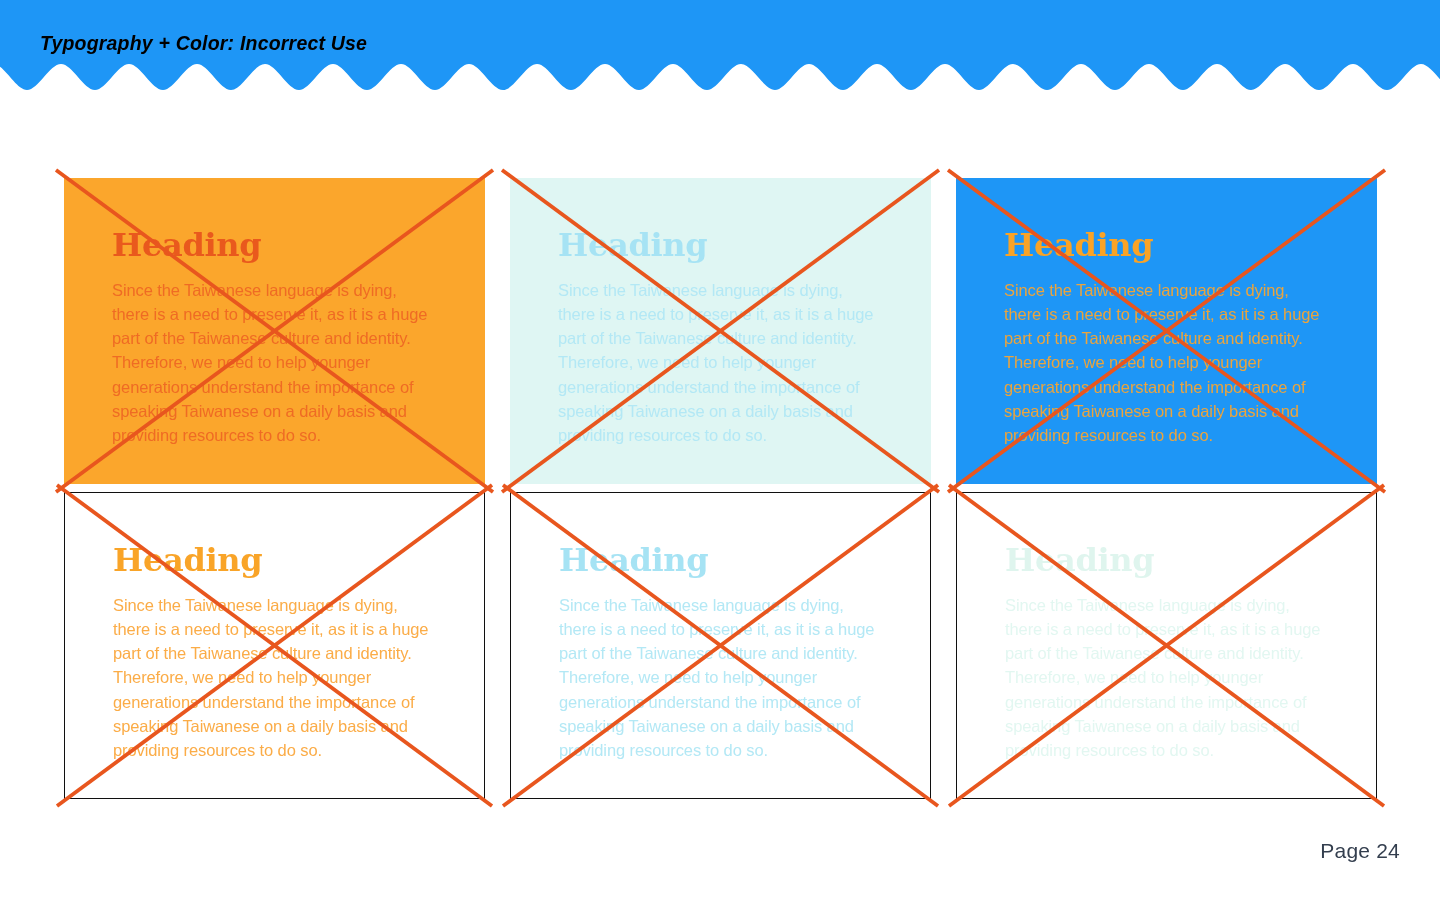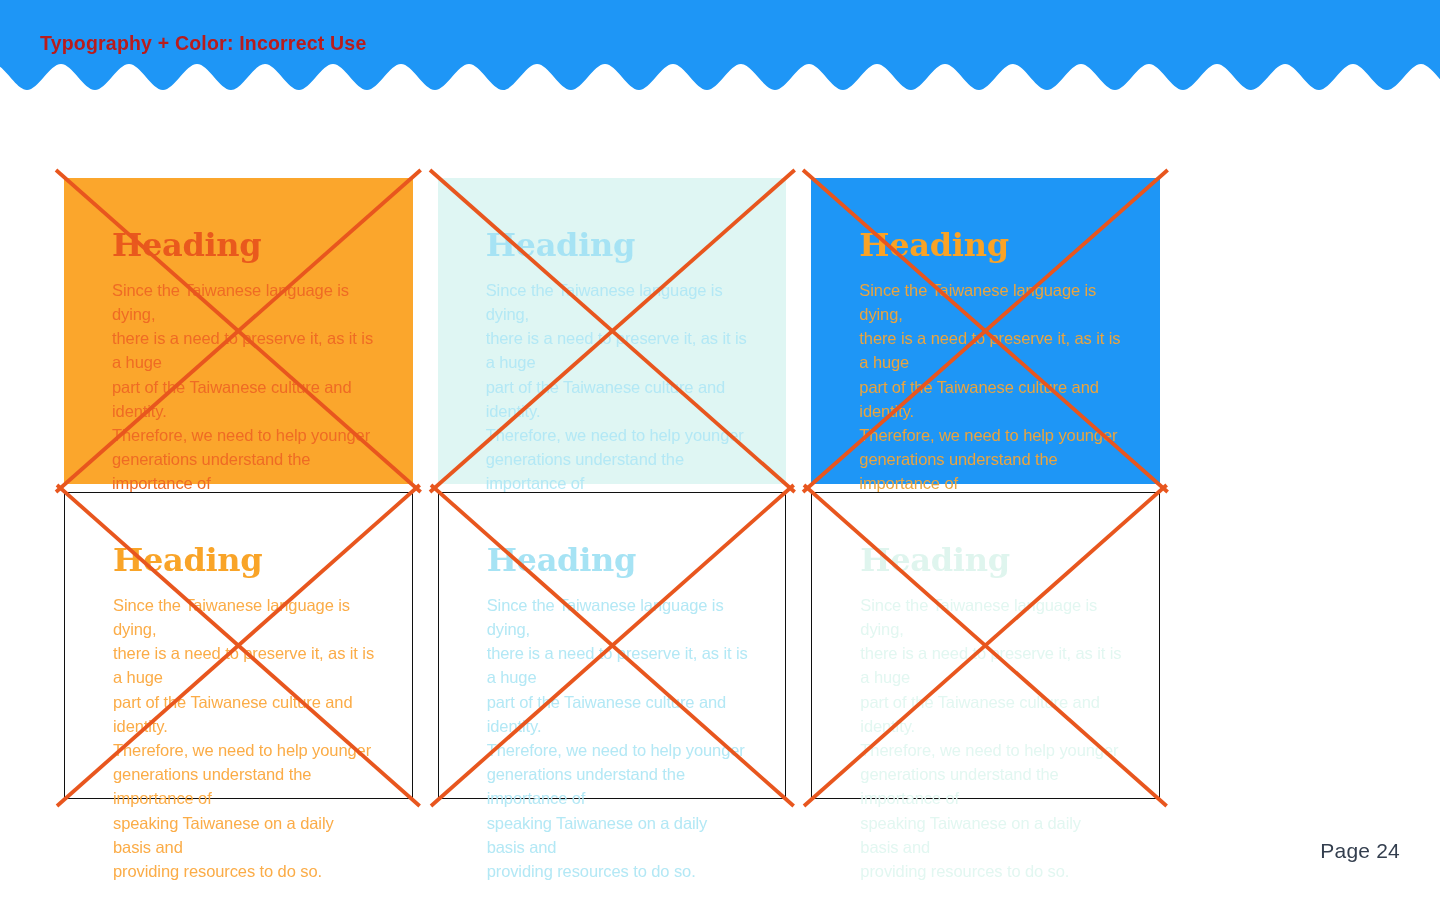--- a/index.html
+++ b/index.html
@@ -73,7 +73,7 @@
   <svg class="wave-svg" width="1440" height="30" viewBox="0 0 1440 30">
       <path d="M -41 28 c 11.33 0 22.67 -26 34 -26 c 11.33 0 22.67 26 34 26 c 11.33 0 22.67 -26 34 -26 c 11.33 0 22.67 26 34 26 c 11.33 0 22.67 -26 34 -26 c 11.33 0 22.67 26 34 26 c 11.33 0 22.67 -26 34 -26 c 11.33 0 22.67 26 34 26 c 11.33 0 22.67 -26 34 -26 c 11.33 0 22.67 26 34 26 c 11.33 0 22.67 -26 34 -26 c 11.33 0 22.67 26 34 26 c 11.33 0 22.67 -26 34 -26 c 11.33 0 22.67 26 34 26 c 11.33 0 22.67 -26 34 -26 c 11.33 0 22.67 26 34 26 c 11.33 0 22.67 -26 34 -26 c 11.33 0 22.67 26 34 26 c 11.33 0 22.67 -26 34 -26 c 11.33 0 22.67 26 34 26 c 11.33 0 22.67 -26 34 -26 c 11.33 0 22.67 26 34 26 c 11.33 0 22.67 -26 34 -26 c 11.33 0 22.67 26 34 26 c 11.33 0 22.67 -26 34 -26 c 11.33 0 22.67 26 34 26 c 11.33 0 22.67 -26 34 -26 c 11.33 0 22.67 26 34 26 c 11.33 0 22.67 -26 34 -26 c 11.33 0 22.67 26 34 26 c 11.33 0 22.67 -26 34 -26 c 11.33 0 22.67 26 34 26 c 11.33 0 22.67 -26 34 -26 c 11.33 0 22.67 26 34 26 c 11.33 0 22.67 -26 34 -26 c 11.33 0 22.67 26 34 26 c 11.33 0 22.67 -26 34 -26 c 11.33 0 22.67 26 34 26 c 11.33 0 22.67 -26 34 -26 c 11.33 0 22.67 26 34 26 c 11.33 0 22.67 -26 34 -26 c 11.33 0 22.67 26 34 26 c 11.33 0 22.67 -26 34 -26 c 11.33 0 22.67 26 34 26 L 1455 -20 L -41 -20 Z" fill="#1E96F6"></path>
     </svg>
-  <div class="header-title" style="color: #b91c1c;">Typography + Color: Incorrect Use</div>
+  <div class="header-title" style="color: #000000; font-style: italic;">Typography + Color: Incorrect Use</div>
 </header>
 
 <main class="cards">

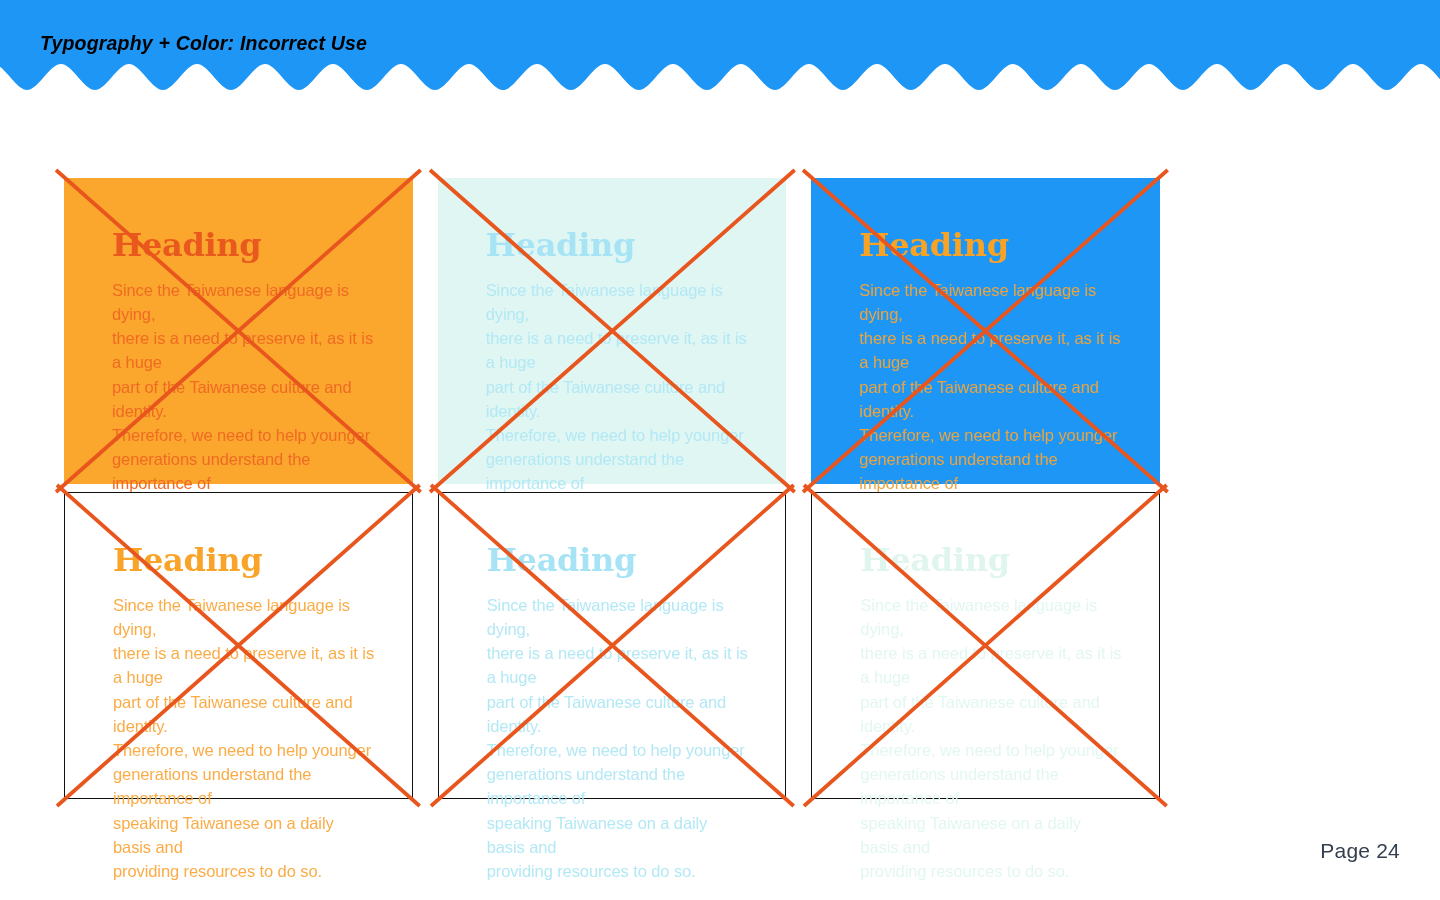--- a/index.html
+++ b/index.html
@@ -23,7 +23,7 @@
 
   
   .cards {
-    position: absolute; left: 64px; top: 178px; width: 1096px;
+    position: absolute; left: 64px; top: 178px; width: 1313px;
     display: grid;
     grid-template-columns: repeat(3, 1fr);
     grid-template-rows: 306px 307px;

